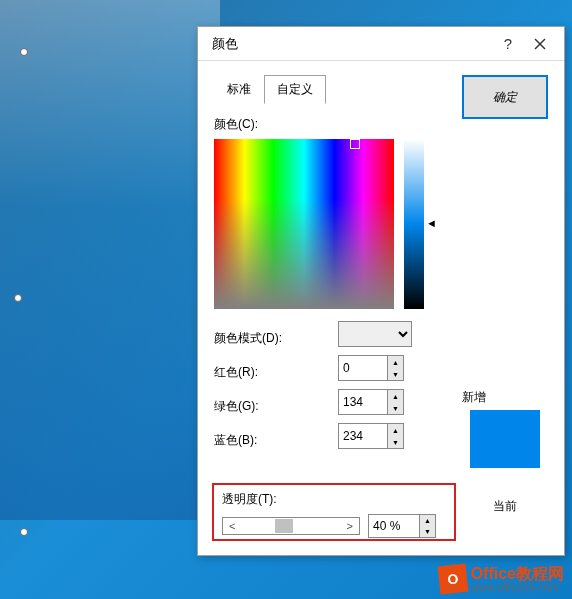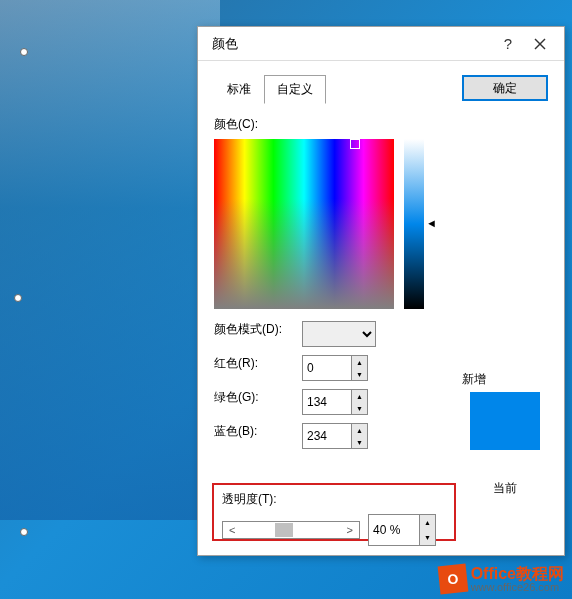--- a/index.html
+++ b/index.html
@@ -80,13 +80,13 @@
     }
 
     .btn {
-      width: 86px; height: 26px;
+      width: 86px; height: 44px;
       border: 1px solid #adadad;
       background: #e1e1e1;
       font-size: 12px;
       margin-bottom: 10px;
       cursor: pointer;
-      display: flex; align-items: center; justify-content: center;
+      display: flex; align-items: center; justify-content: center; font-style: italic;
     }
     .btn.primary { border: 2px solid #0078d7; }
 

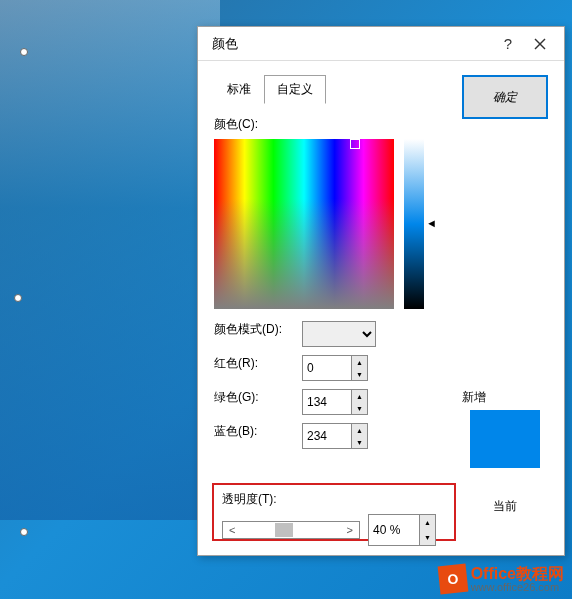--- a/index.html
+++ b/index.html
@@ -127,7 +127,7 @@
       color: #000;
     }
 
-    .row { display: flex; align-items: flex-start; margin-bottom: 8px; }
+    .row { display: flex; align-items: flex-end; margin-bottom: 8px; gap: 36px; }
     .row .rlabel { width: 88px; font-size: 12px; }
     .row select, .row .numwrap input {
       font-size: 12px;

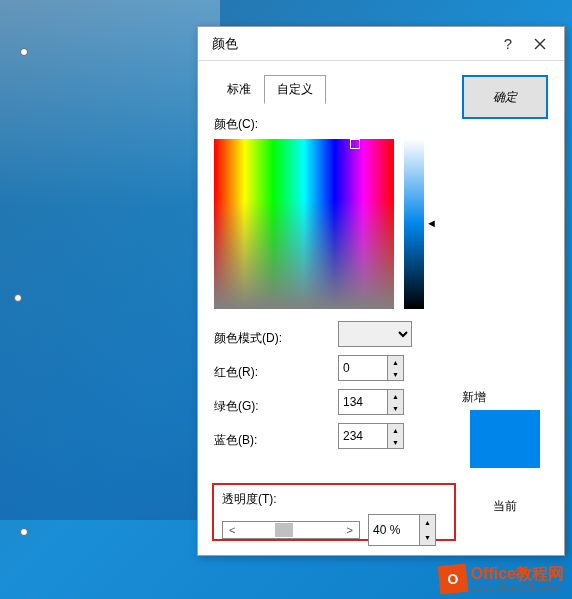--- a/index.html
+++ b/index.html
@@ -171,7 +171,7 @@
       width: 18px; height: 14px; background: #c0c0c0;
     }
     .trans-num { margin-left: 8px; display: flex; }
-    .trans-num input { width: 52px; height: 32px; border: 1px solid #888; font-size: 12px; padding: 0 4px; }
+    .trans-num input { width: 52px; height: 24px; border: 1px solid #888; font-size: 12px; padding: 0 4px; }
 
     .watermark {
       position: absolute;

